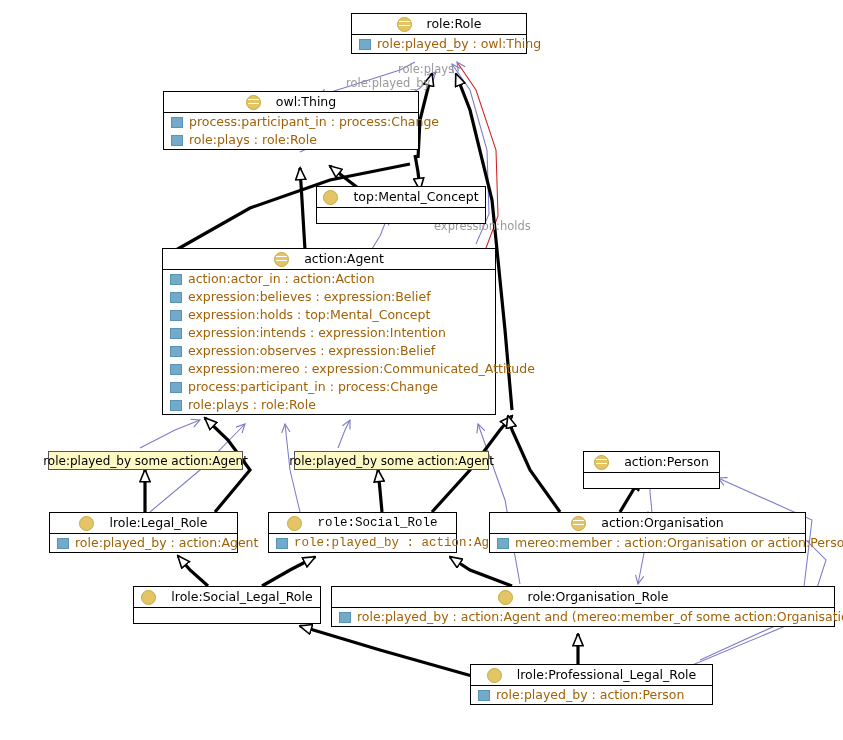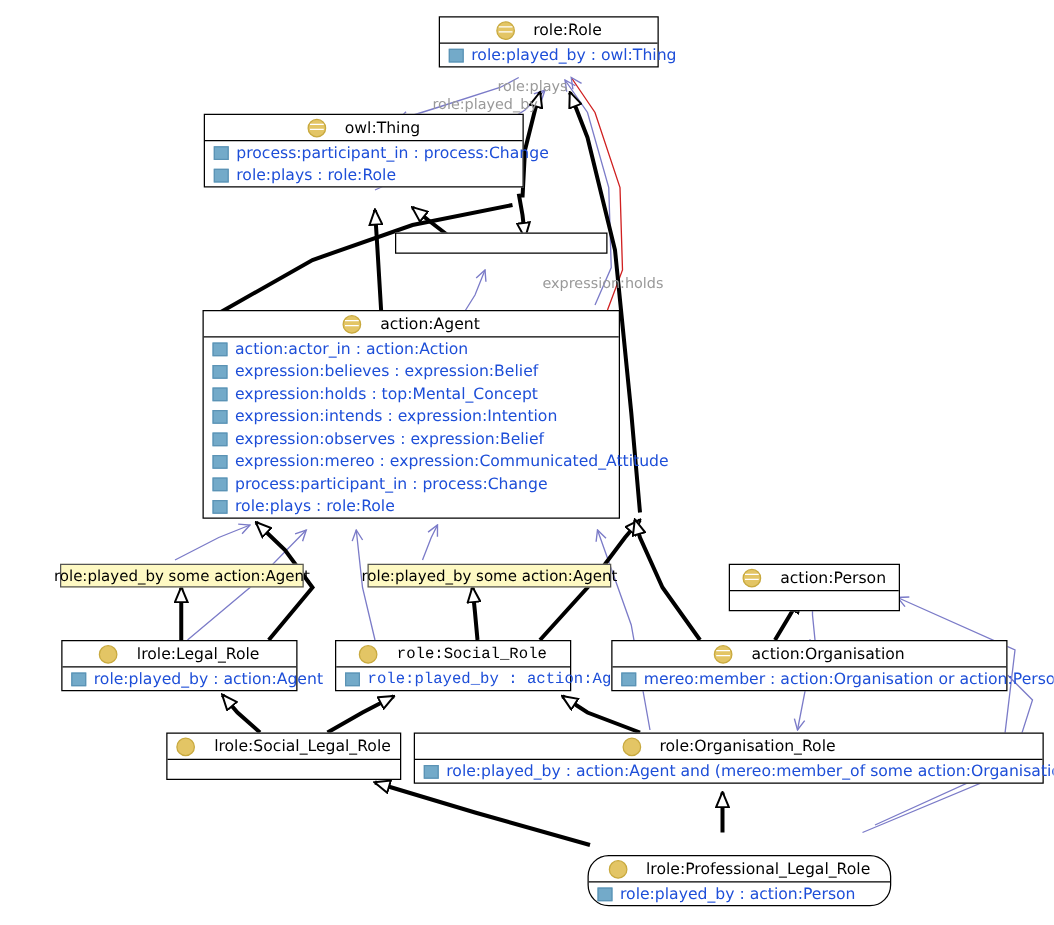--- a/index.html
+++ b/index.html
@@ -61,7 +61,7 @@
   }
   .uml-attr-text {
     font-size: 12.5px;
-    color: #1d4ed8;
+    color: #a16207;
     line-height: 1;
   }
   .uml-empty-body {

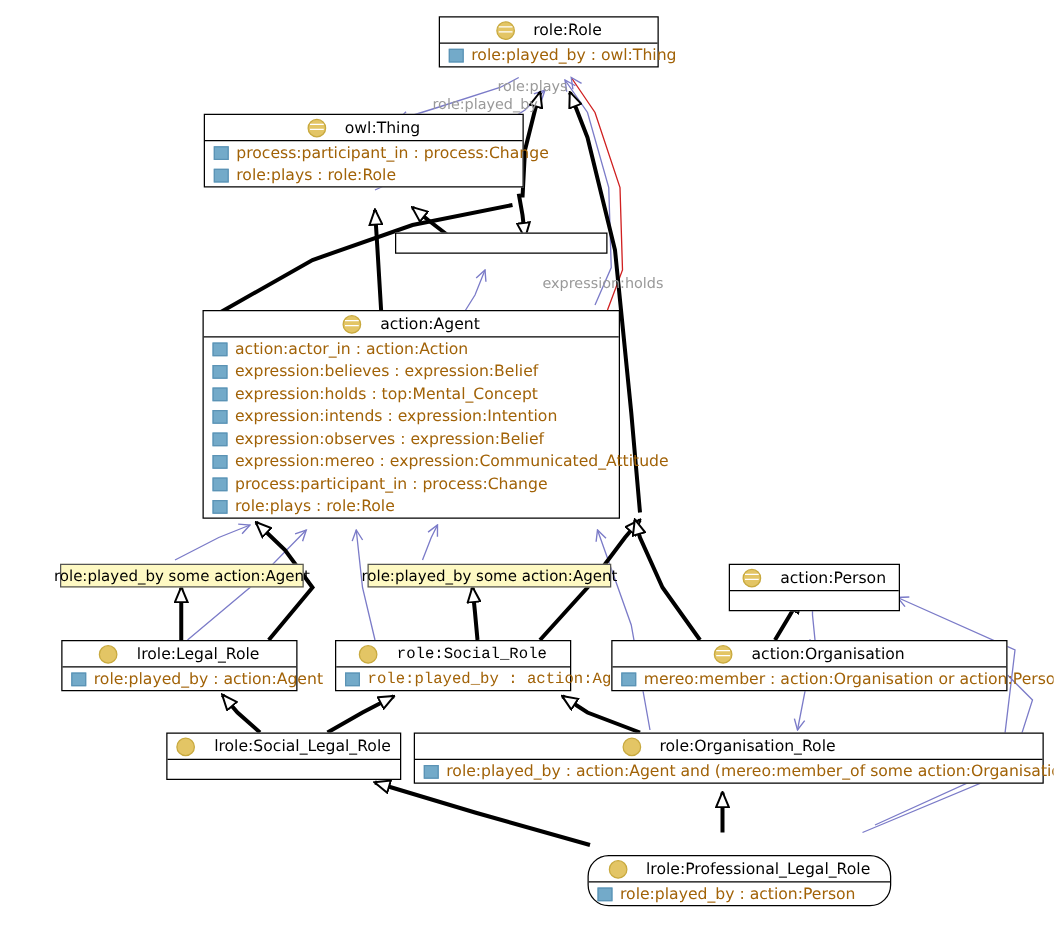--- a/index.html
+++ b/index.html
@@ -248,6 +248,10 @@
   </div>
 
   <div class="uml-class" style="left:316px; top:186px; width:170px;">
+    <div class="uml-header">
+      <span class="icon-class"></span>
+      <span class="uml-title">top:Mental_Concept</span>
+    </div>
     <div class="uml-body uml-empty-body"></div>
   </div>
 

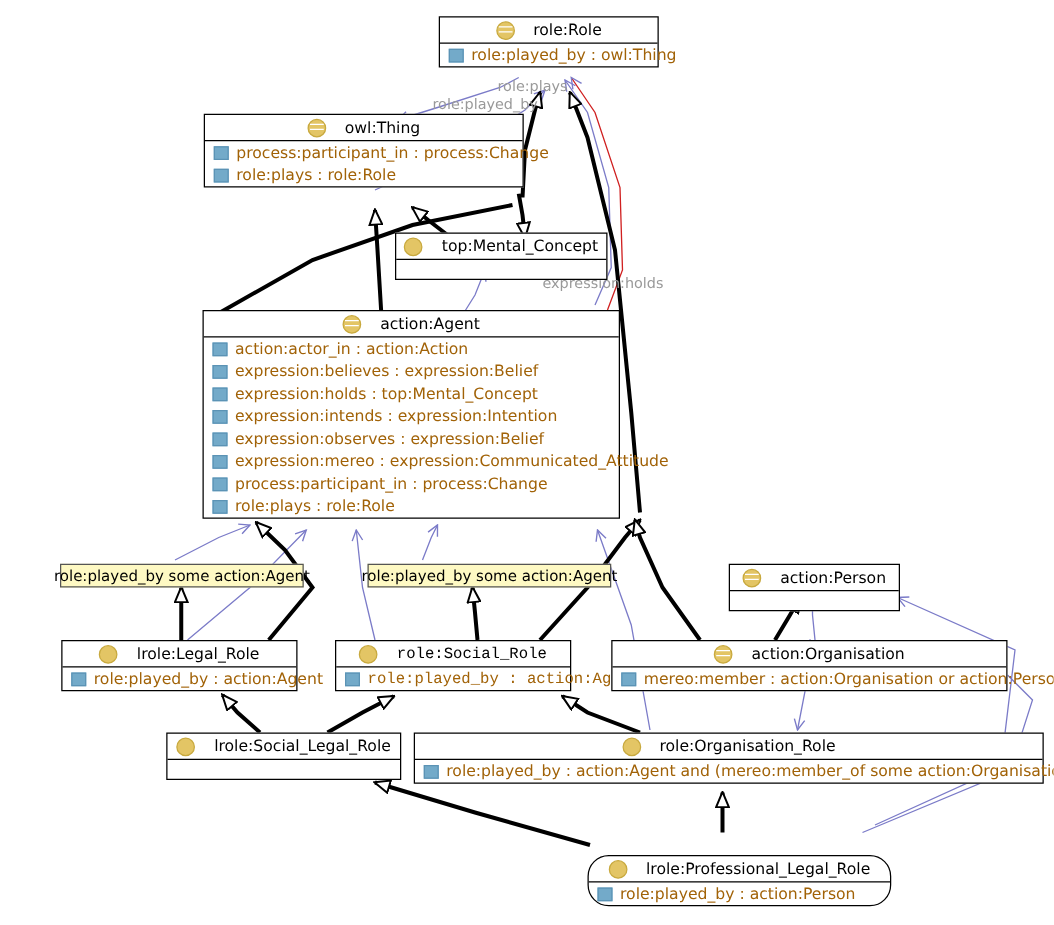--- a/index.html
+++ b/index.html
@@ -364,7 +364,7 @@
     </div>
   </div>
 
-  <div class="uml-class" style="left:470px; top:684px; width:243px;border-radius:17px;">
+  <div class="uml-class" style="left:470px; top:664px; width:243px;">
     <div class="uml-header">
       <span class="icon-class"></span>
       <span class="uml-title">lrole:Professional_Legal_Role</span>

